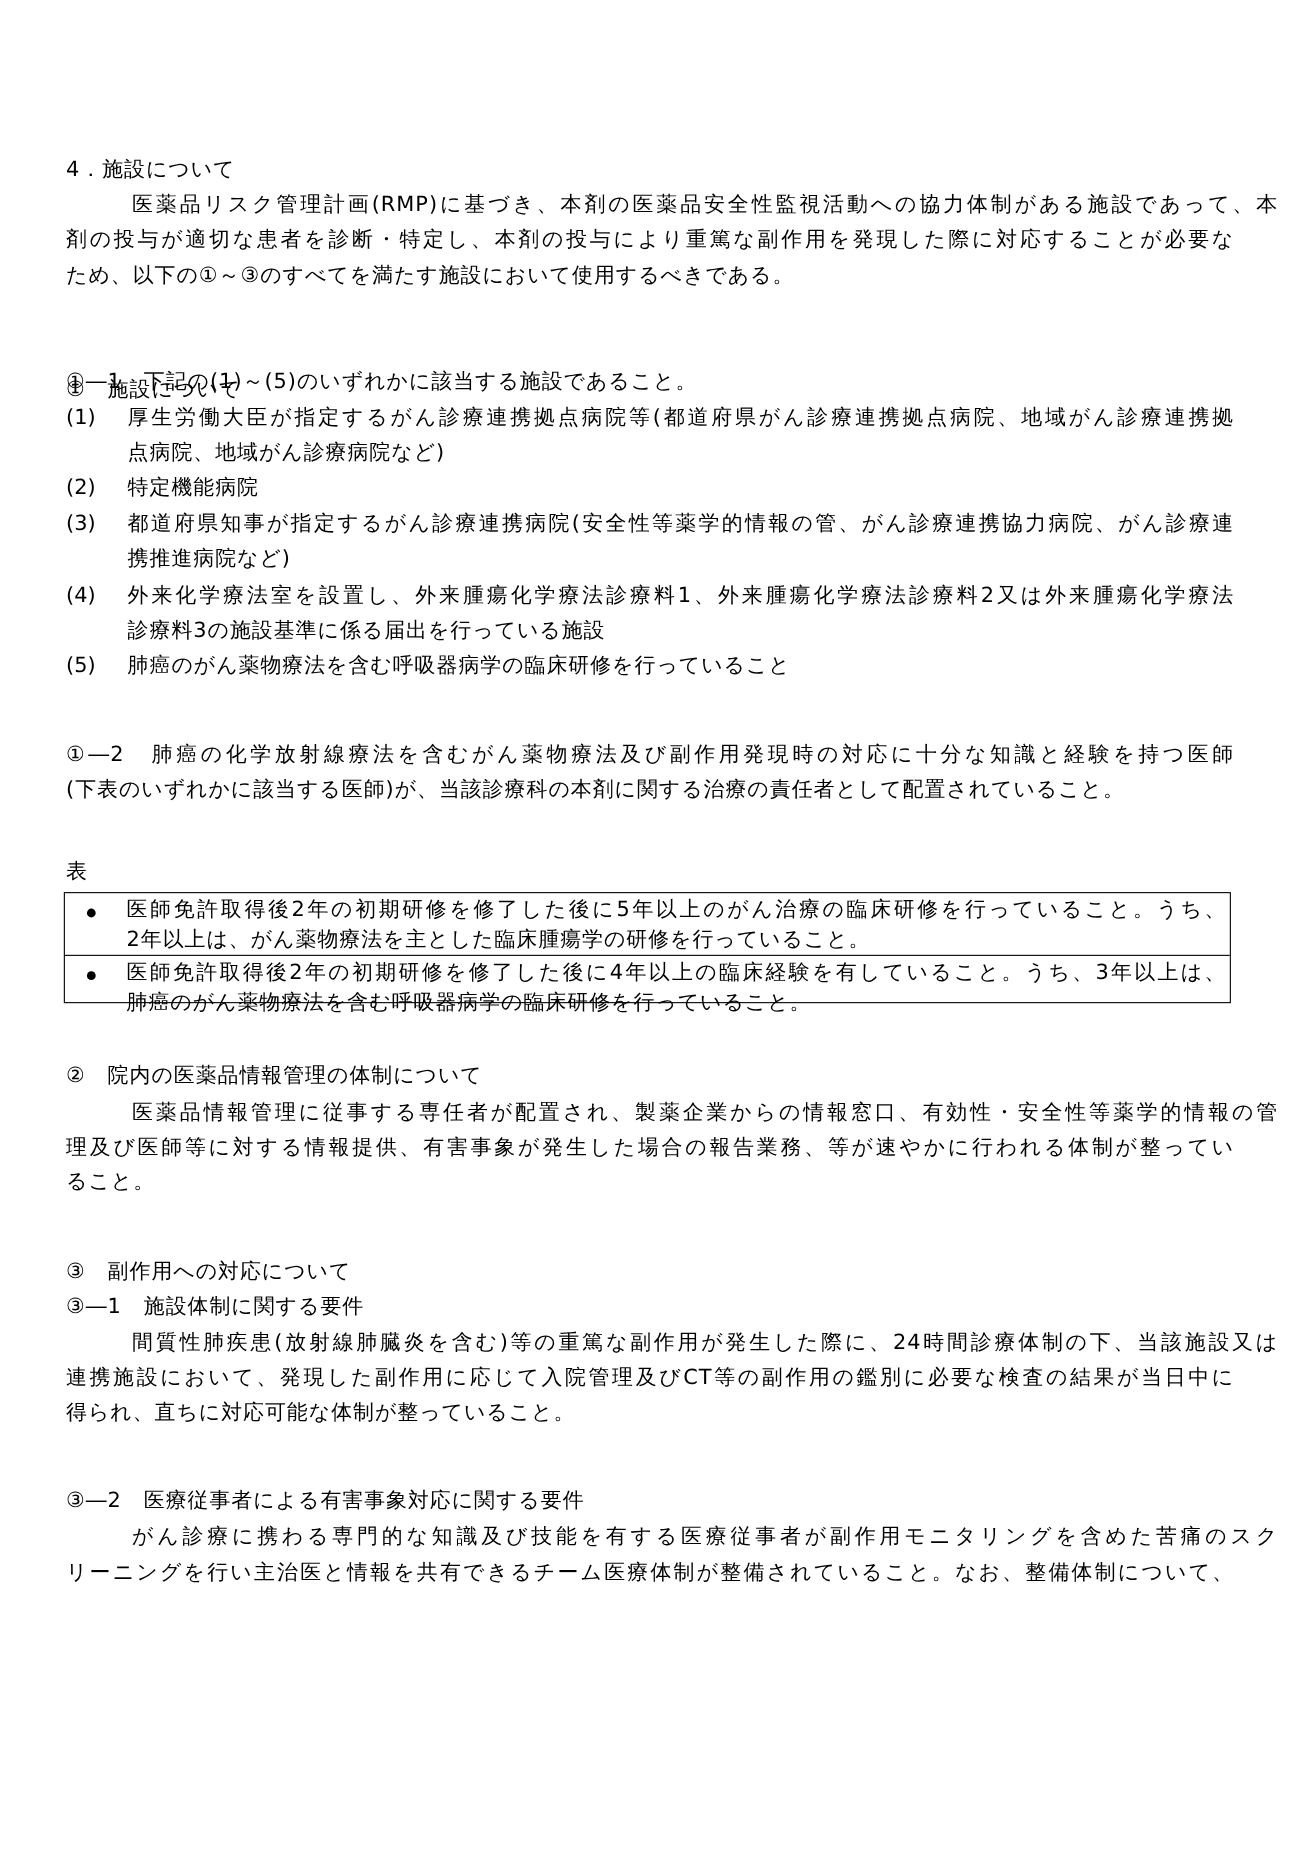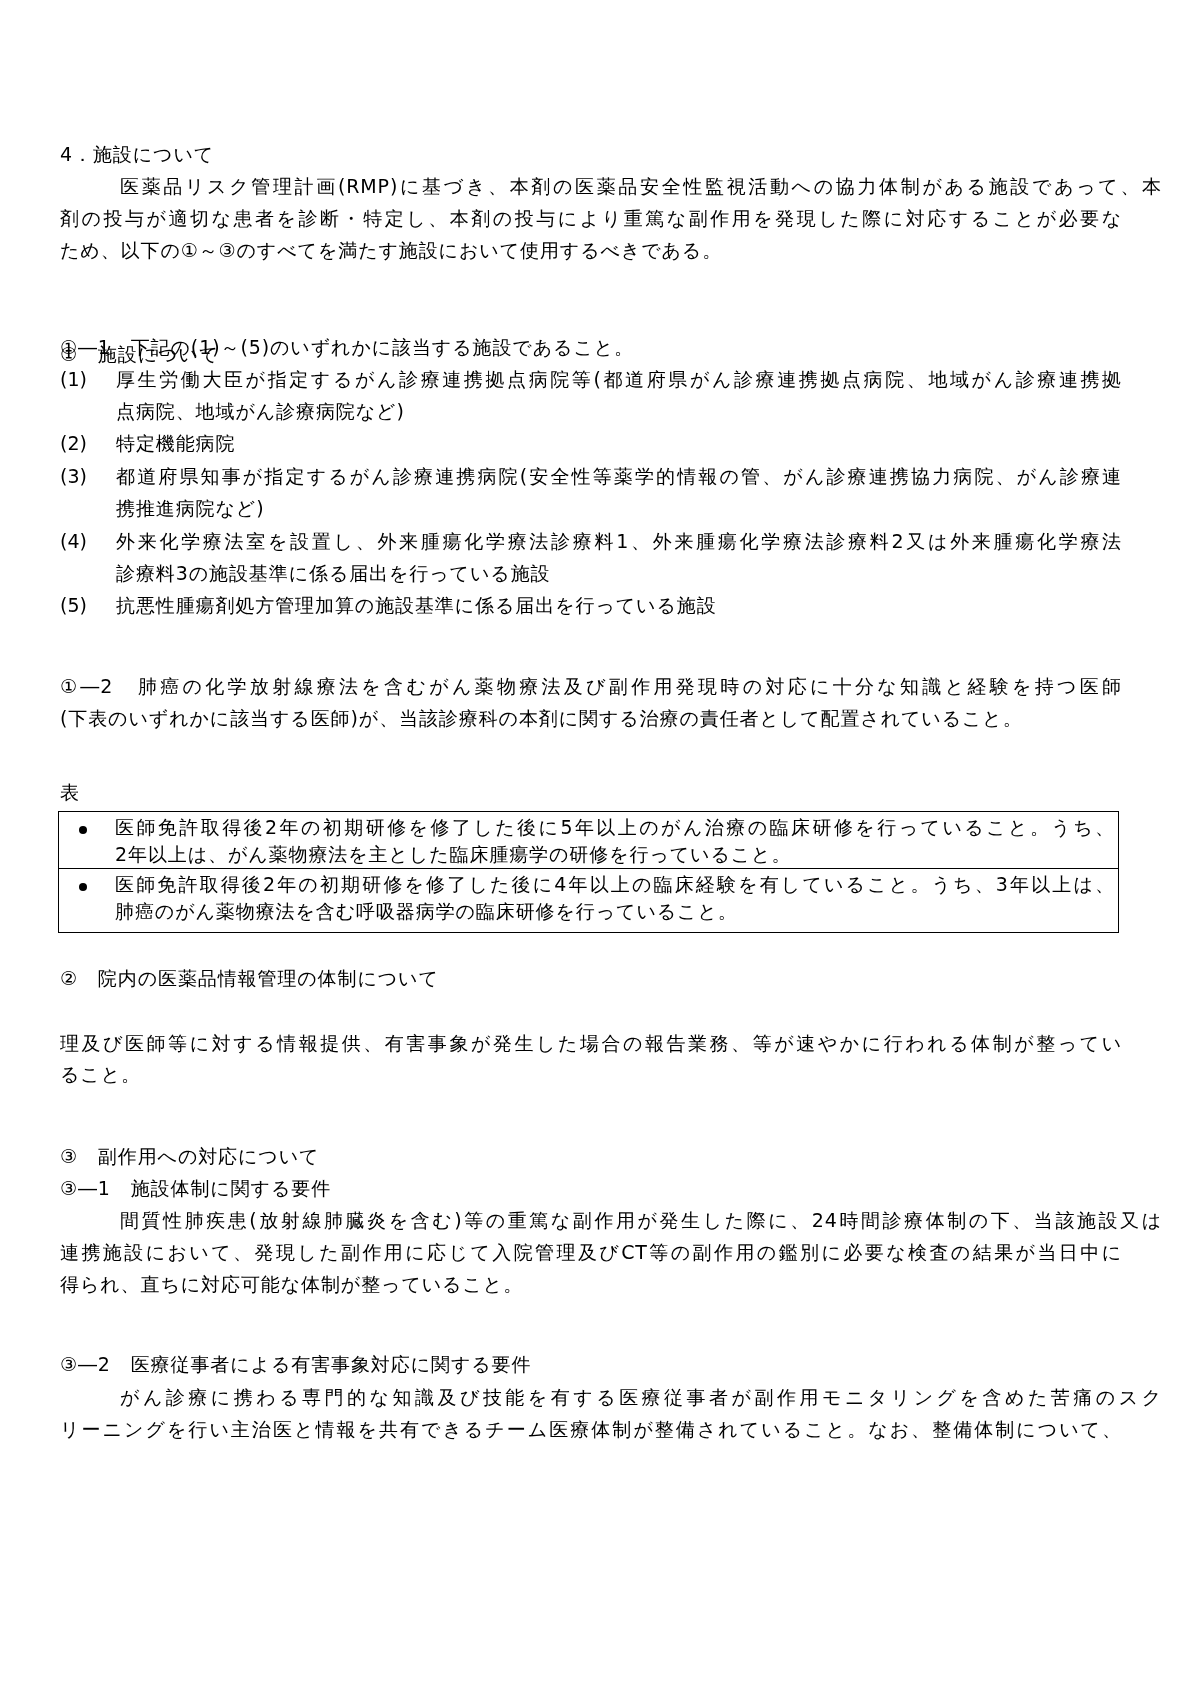--- a/index.html
+++ b/index.html
@@ -127,7 +127,7 @@
 
   <div>
     <div class="num" style="top:590px;">(5)</div>
-    <div class="item-text" style="top:590px;">抗悪性腫瘍剤処方管理加算の施設基準に係る届出を行っている施設</div>
+    <div class="item-text" style="top:590px;">肺癌のがん薬物療法を含む呼吸器病学の臨床研修を行っていること</div>
   </div>
 
   <div class="line justify" style="top:671px;">①―2　肺癌の化学放射線療法を含むがん薬物療法及び副作用発現時の対応に十分な知識と経験を持つ医師</div>

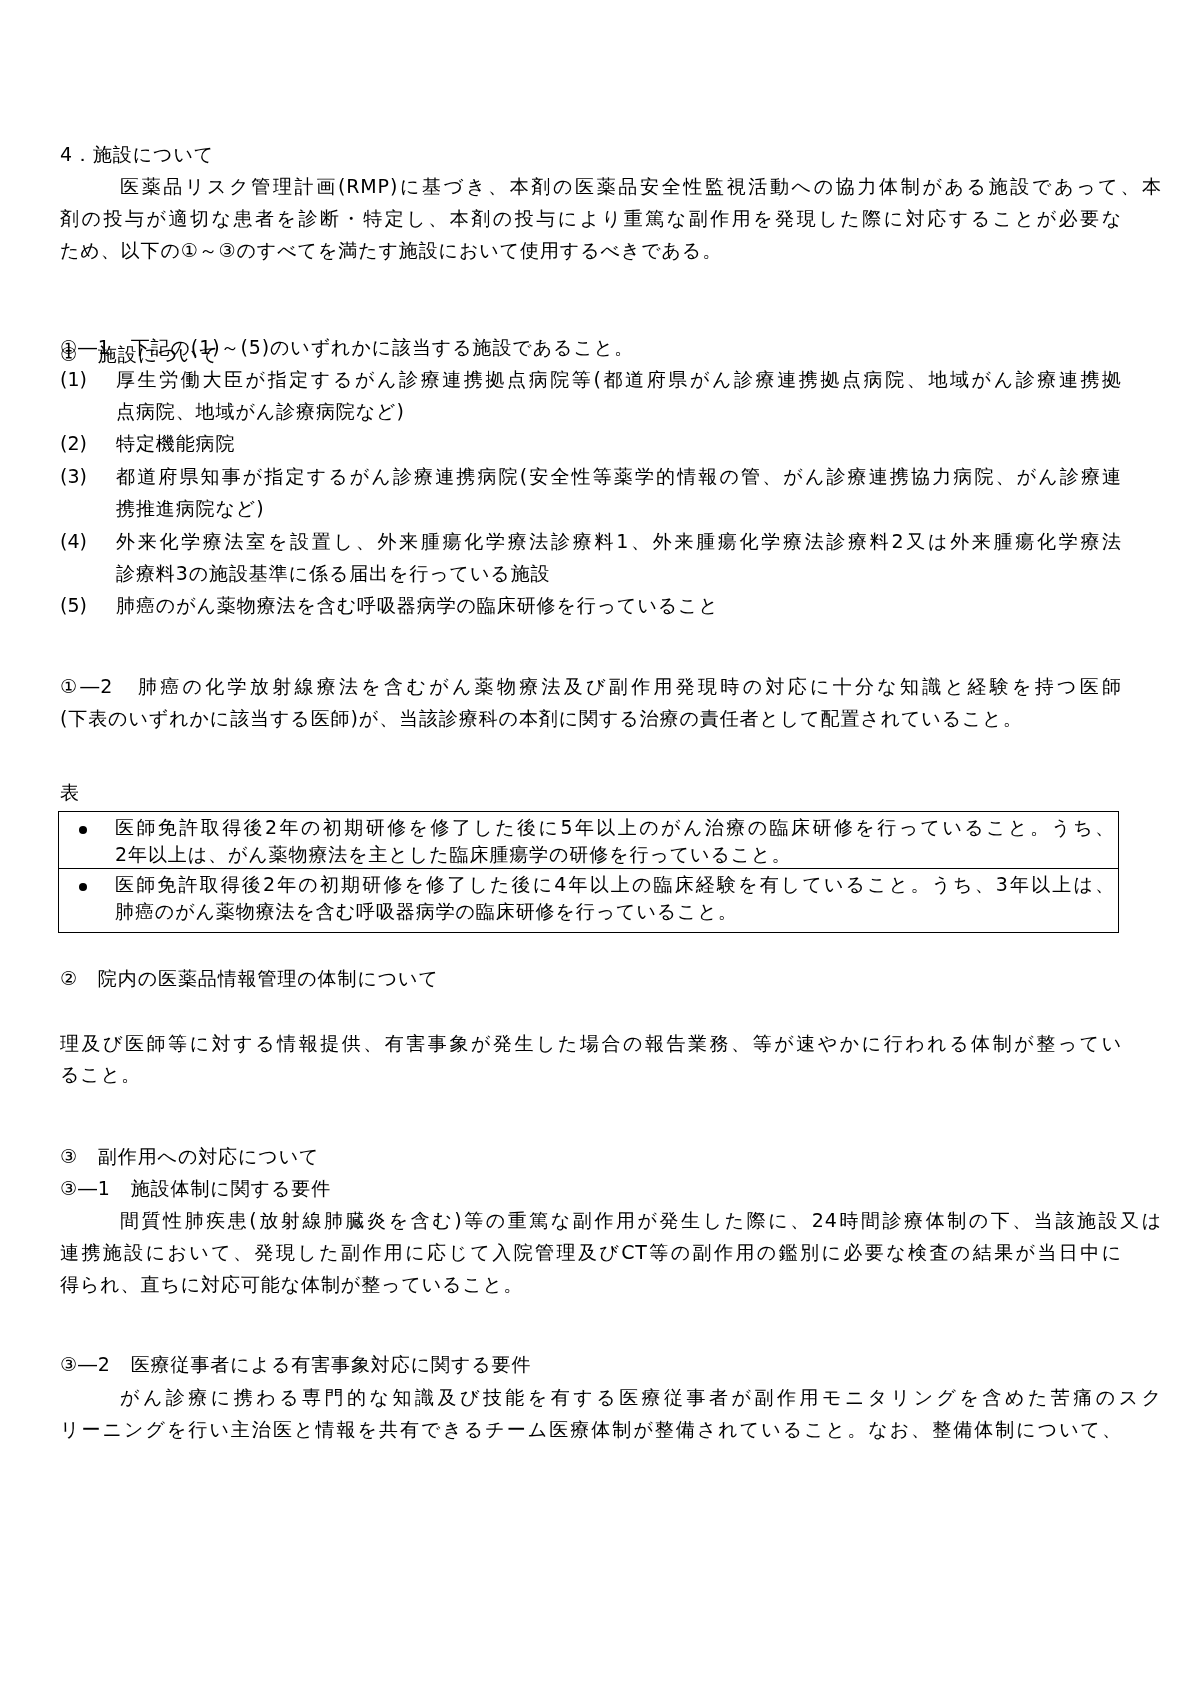--- a/index.html
+++ b/index.html
@@ -59,7 +59,7 @@
       left: 58px;
       top: 811px;
       width: 1061px;
-      height: 122px;
+      height: 101px;
       border: 1.5px solid #000;
       box-sizing: border-box;
     }

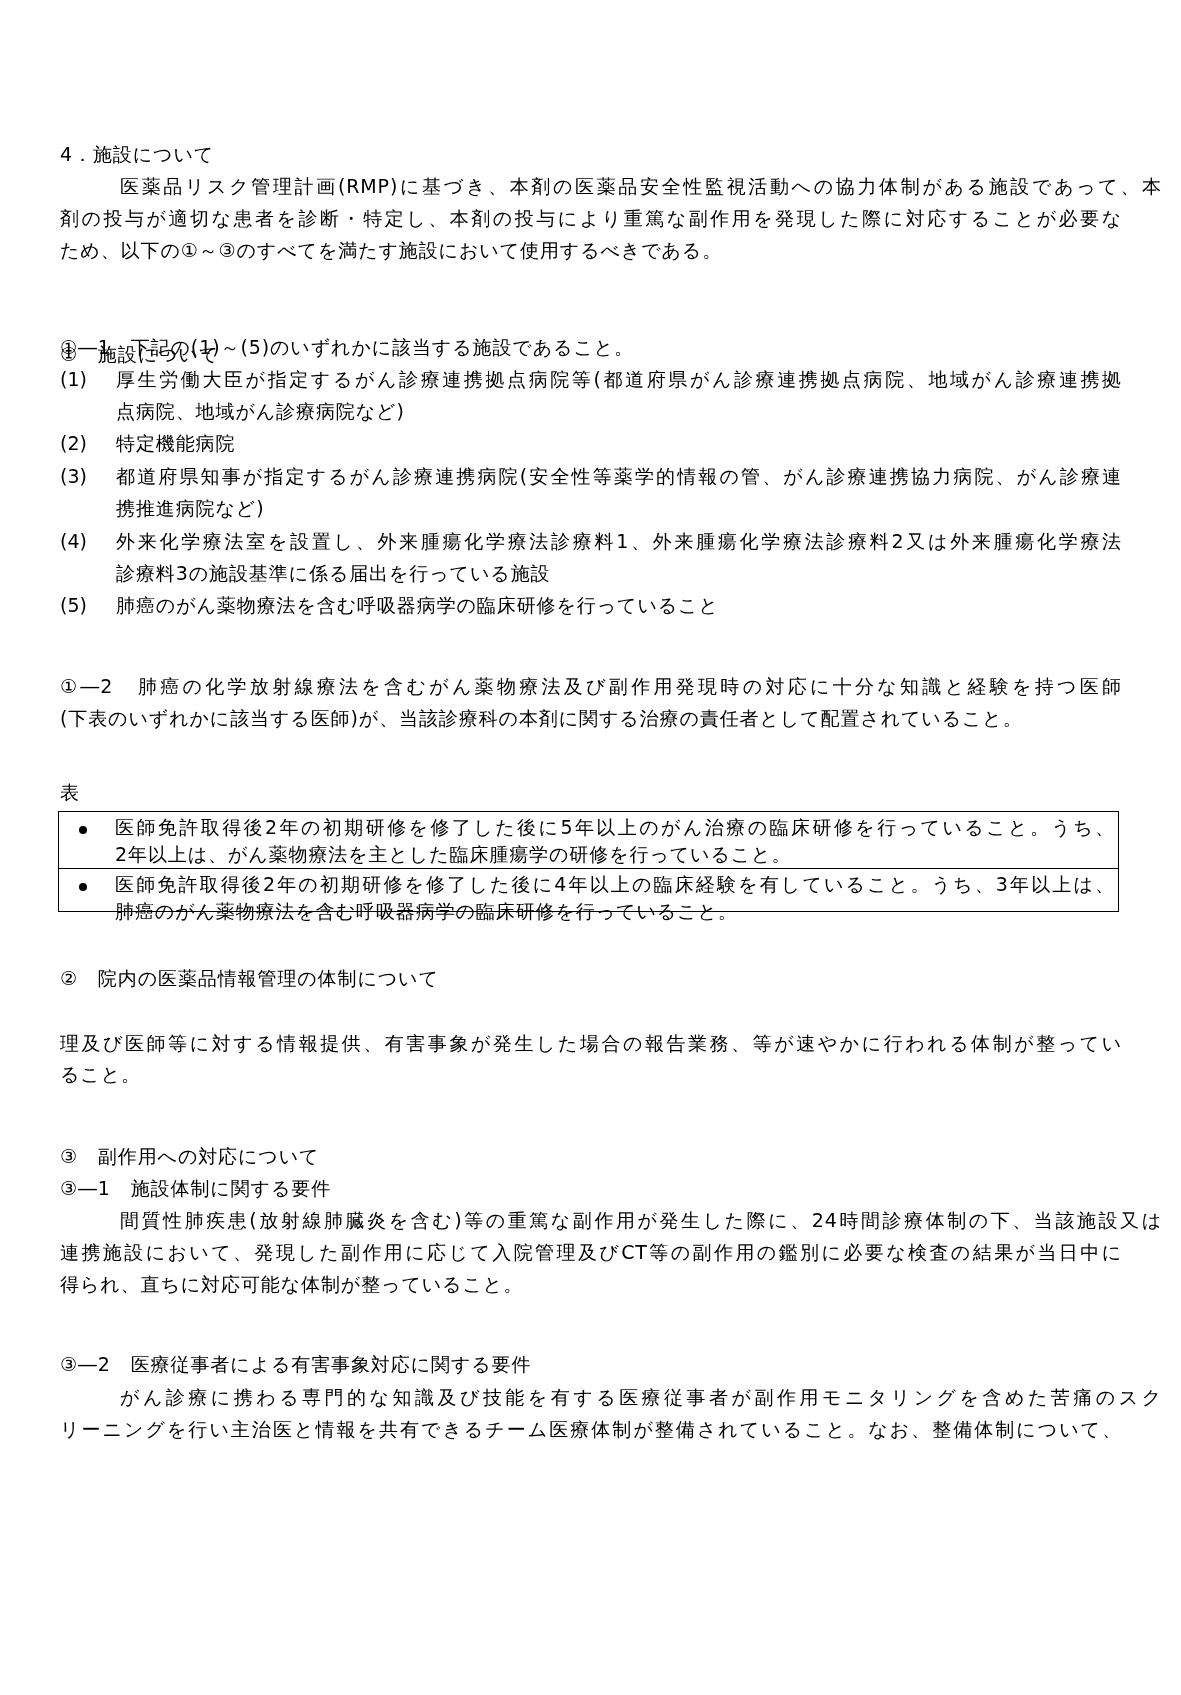--- a/index.html
+++ b/index.html
@@ -148,6 +148,7 @@
   </div>
 
   <div class="line" style="top:963px;">②　院内の医薬品情報管理の体制について</div>
+  <div class="line indent1 justify" style="top:996px;">医薬品情報管理に従事する専任者が配置され、製薬企業からの情報窓口、有効性・安全性等薬学的情報の管</div>
   <div class="line justify" style="top:1028px;">理及び医師等に対する情報提供、有害事象が発生した場合の報告業務、等が速やかに行われる体制が整ってい</div>
   <div class="line" style="top:1060px;font-family:Liberation Serif, serif;">ること。</div>
 

